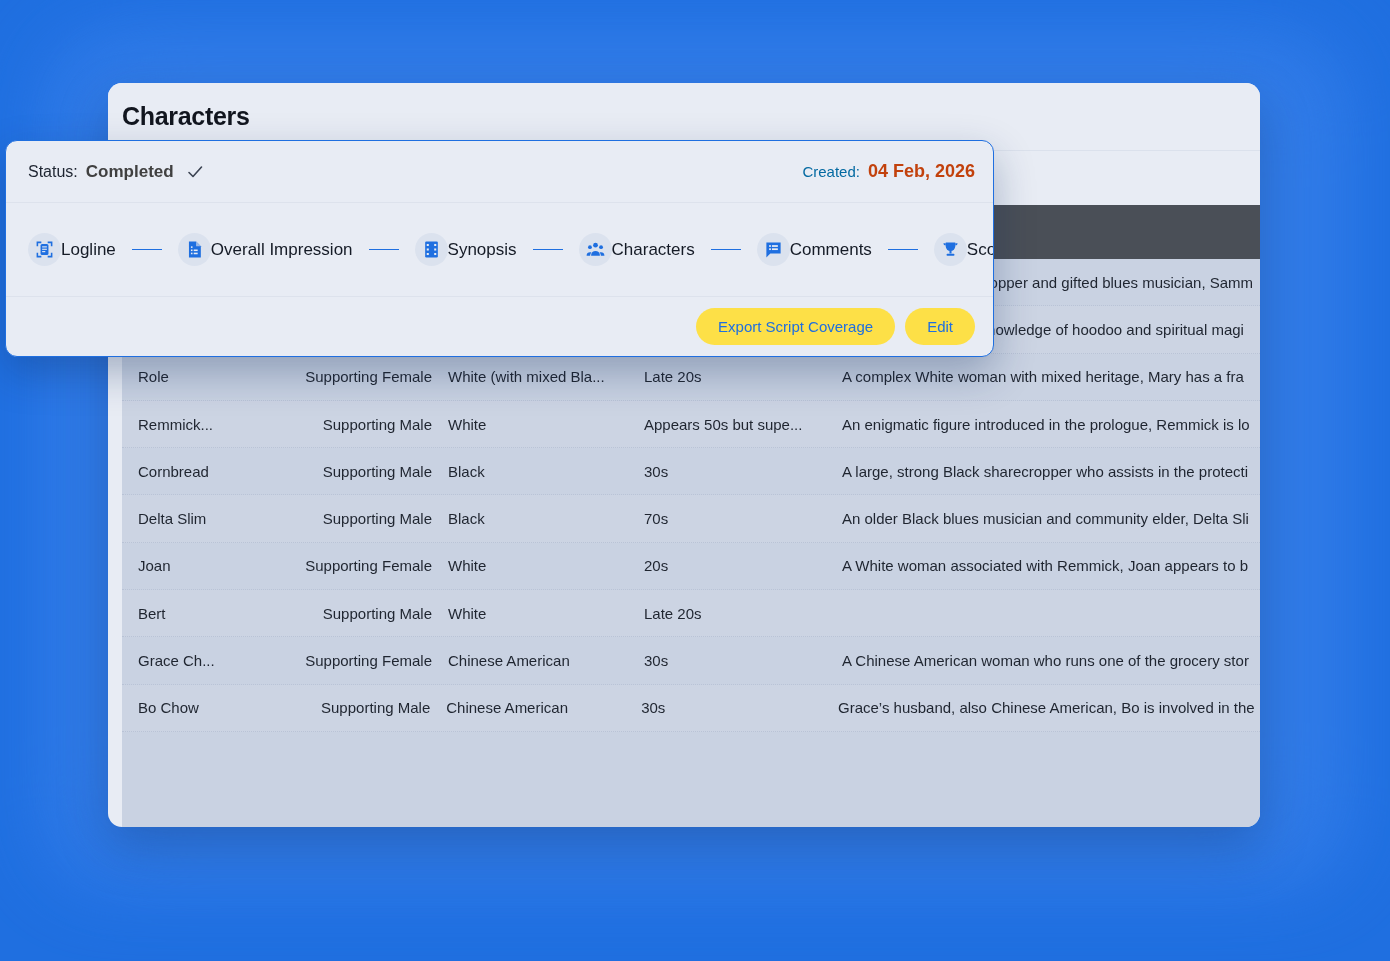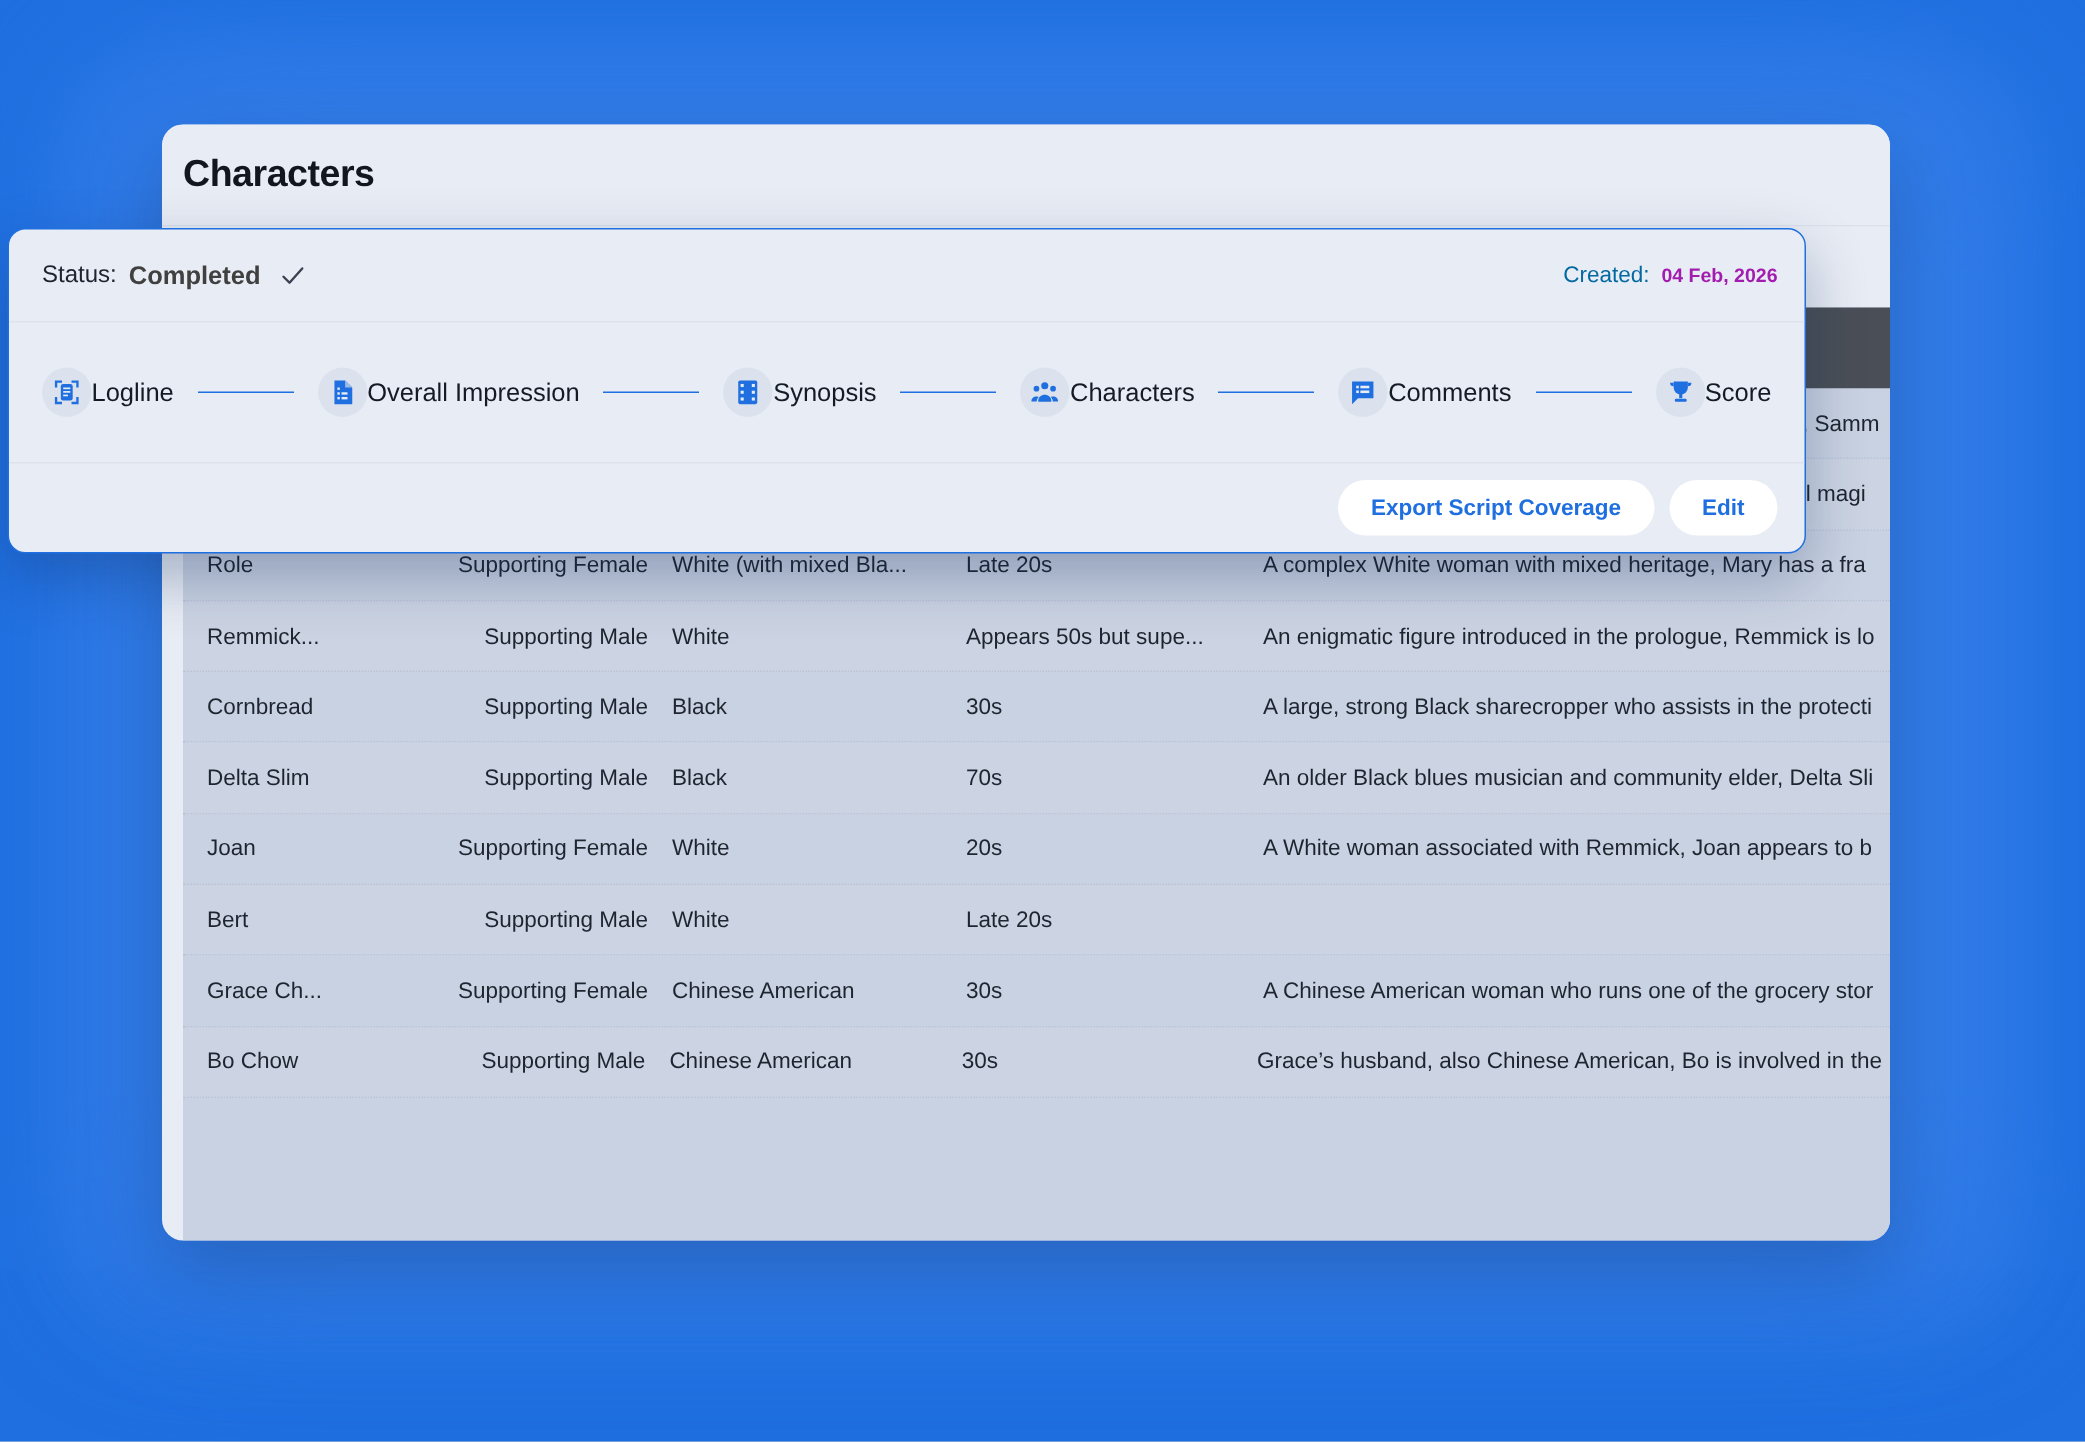--- a/index.html
+++ b/index.html
@@ -104,8 +104,8 @@
   
   #stepper-overlay {
     position: absolute;
-    left: 5px; top: 152px;
-    width: 1199px; height: 217px;
+    left: 5px; top: 140px;
+    width: 989px; height: 217px;
     background: #e8ecf4;
     border: 1.5px solid #1f6fe0;
     border-radius: 12px;

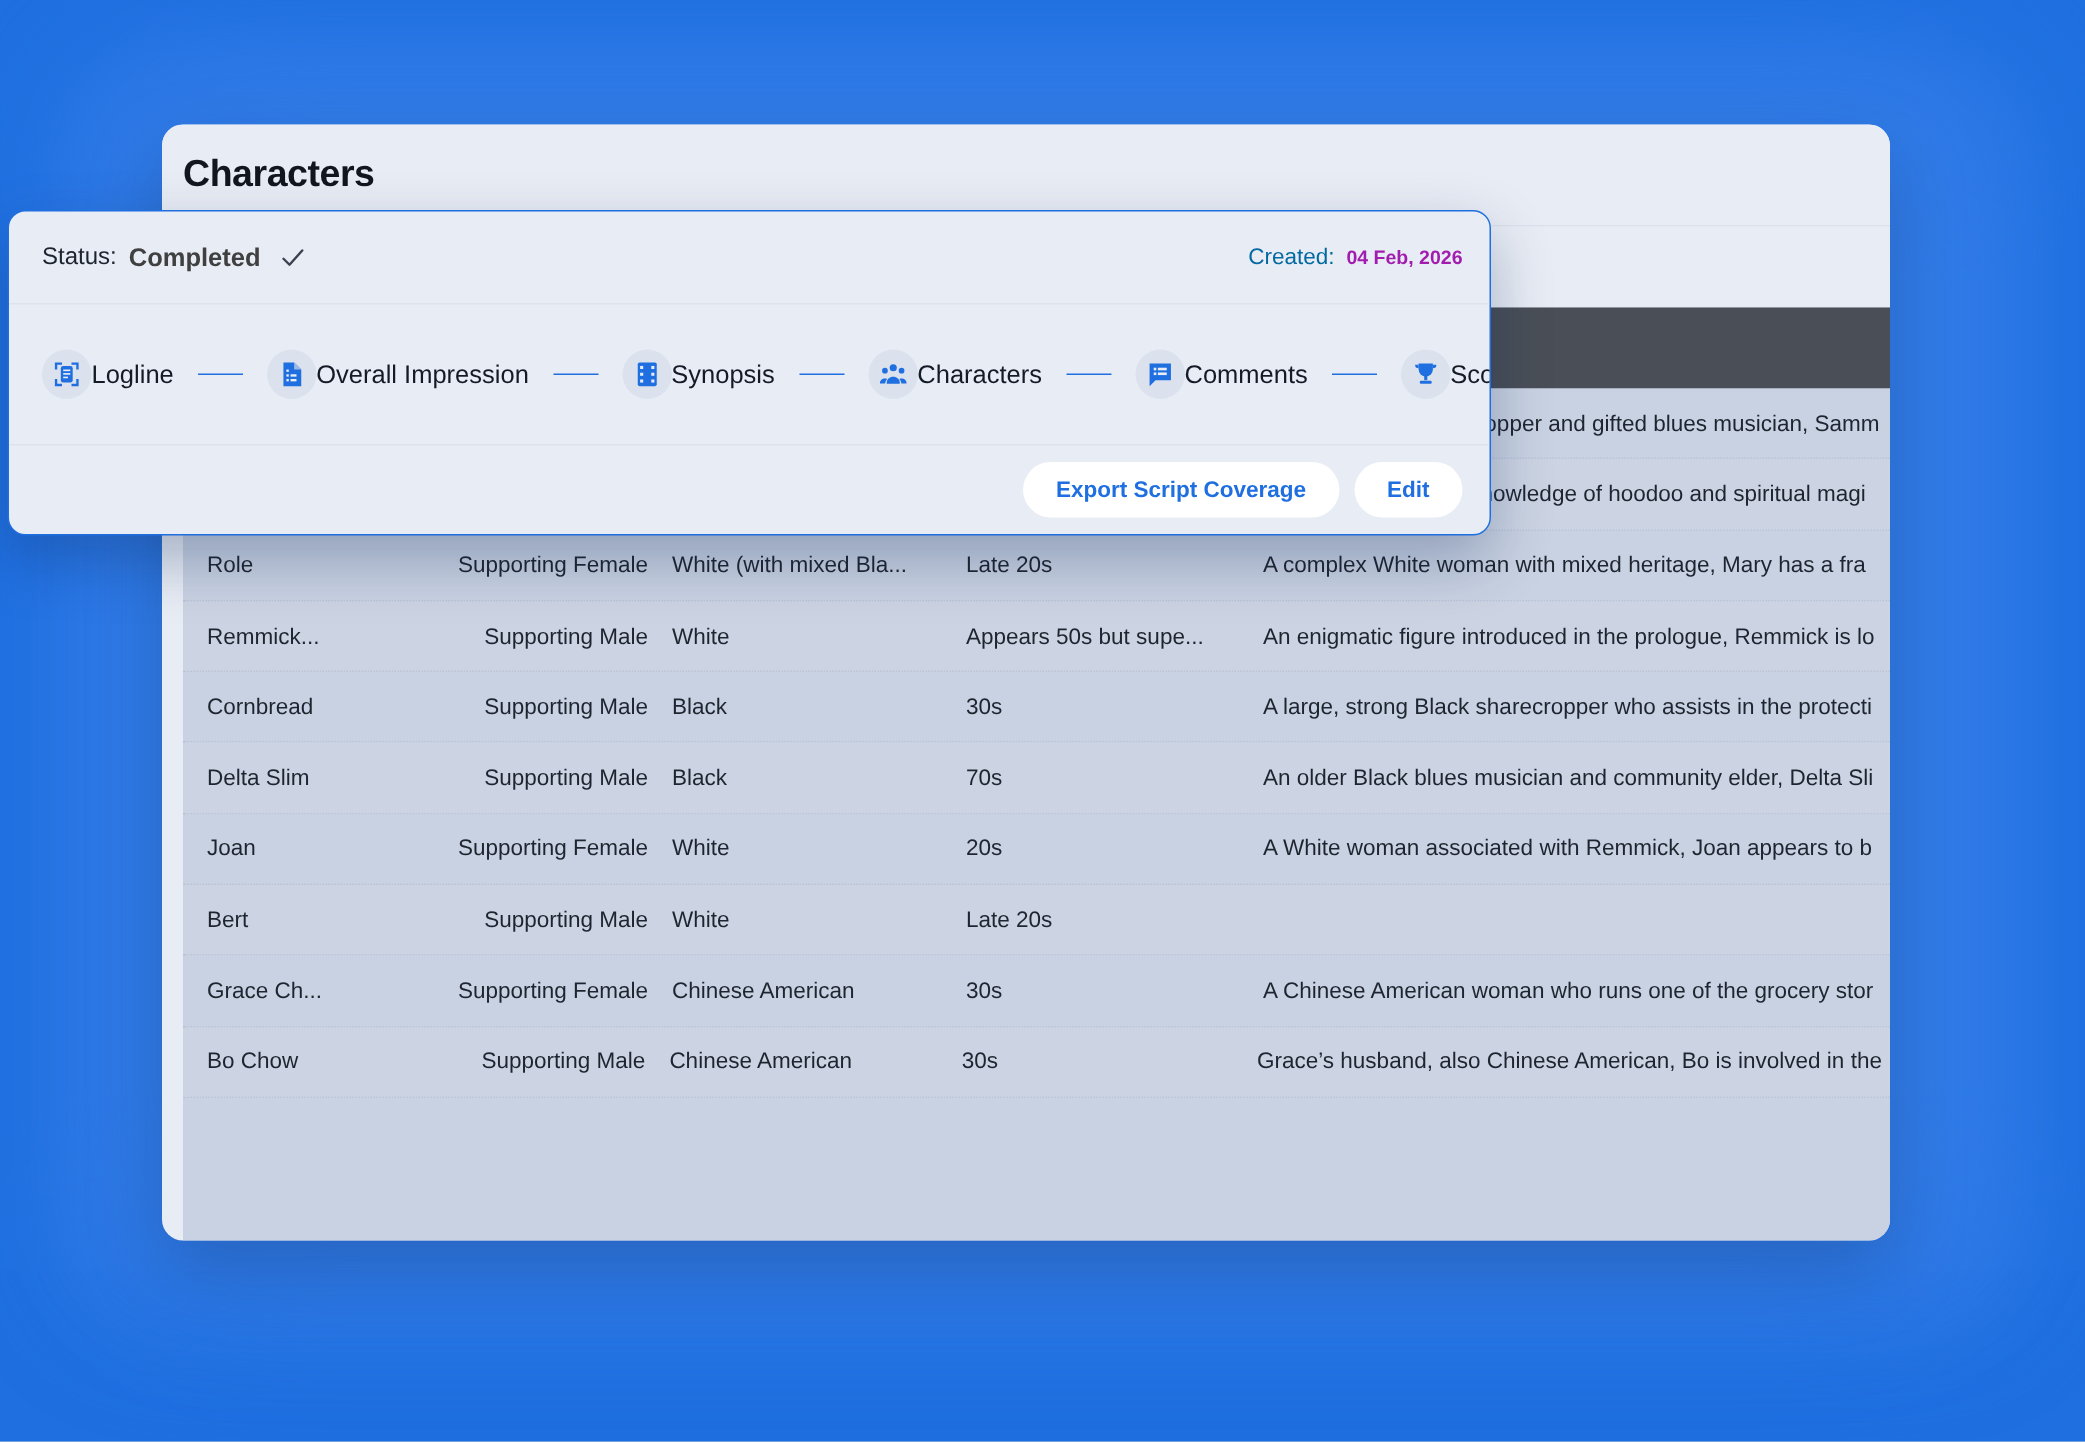--- a/index.html
+++ b/index.html
@@ -126,7 +126,7 @@
   .check-icon { display: inline-flex; margin-left: 4px; }
   .created-left { display: flex; align-items: center; gap: 8px; }
   .created-label { font-size: 15px; color: #0369a1; }
-  .created-value { font-size: 13px; color: #a21caf; font-weight: bold; }
+  .created-value { font-size: 18px; color: #c2410c; font-weight: bold; }
 
   #steps-row {
     height: 94px;

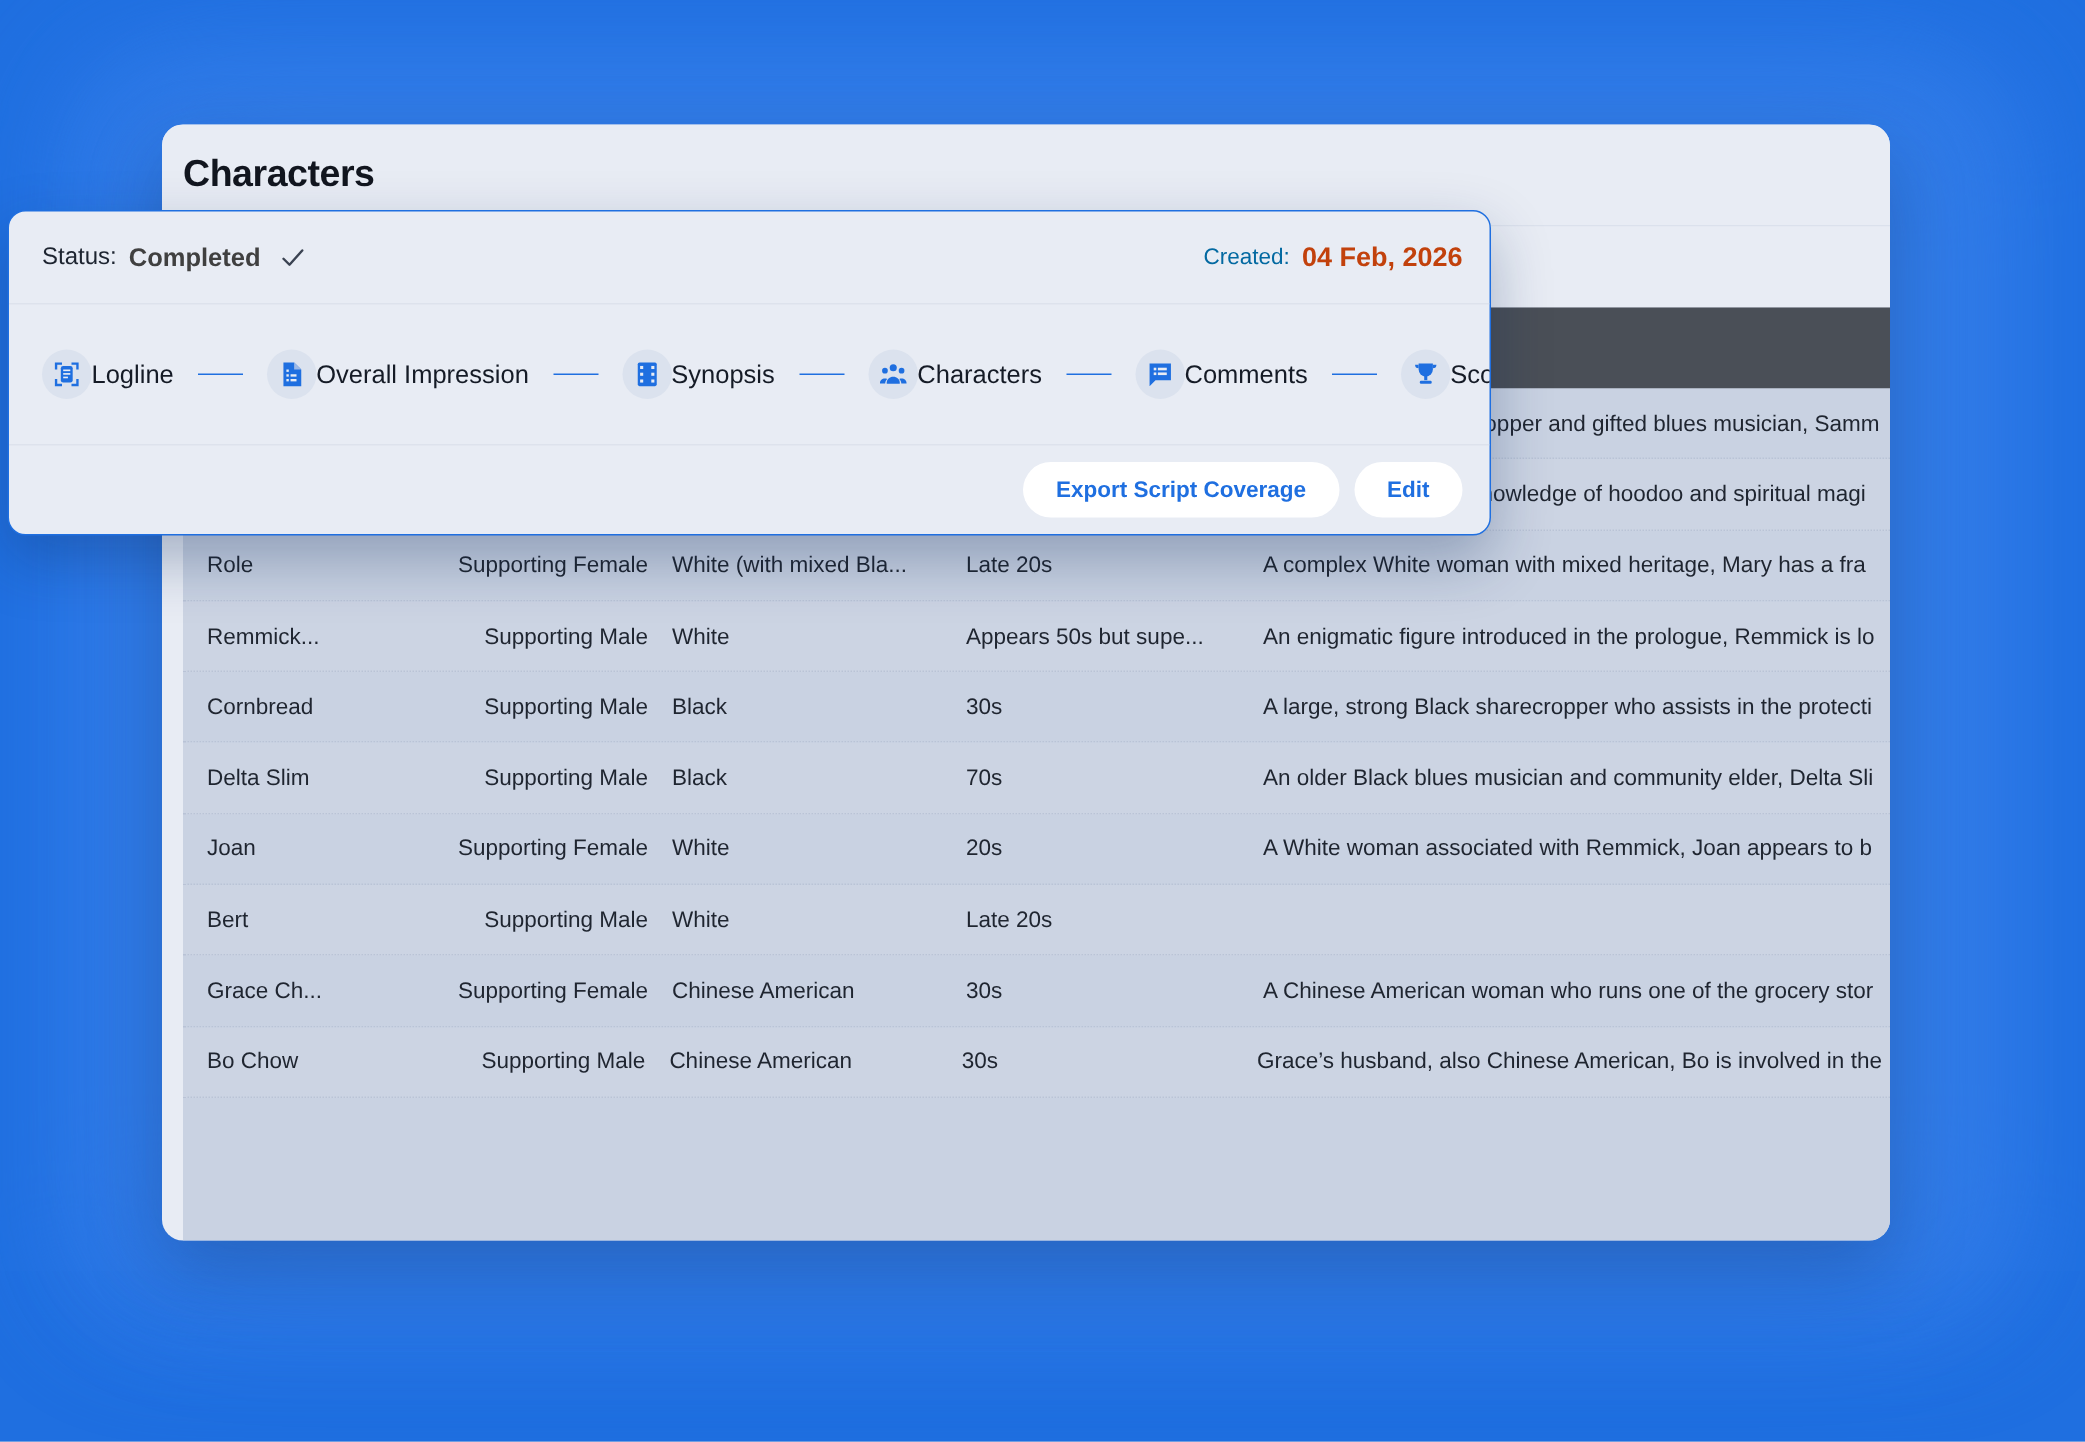--- a/index.html
+++ b/index.html
@@ -172,11 +172,11 @@
   .btn {
     border: none;
     border-radius: 22px;
-    background: #ffffff;
+    background: #fde047;
     color: #1f6fe0;
     font-family: "Liberation Sans", sans-serif;
     font-size: 15px;
-    font-weight: bold;
+    font-weight: normal;
     cursor: pointer;
     height: 37px;
     text-align: center;

